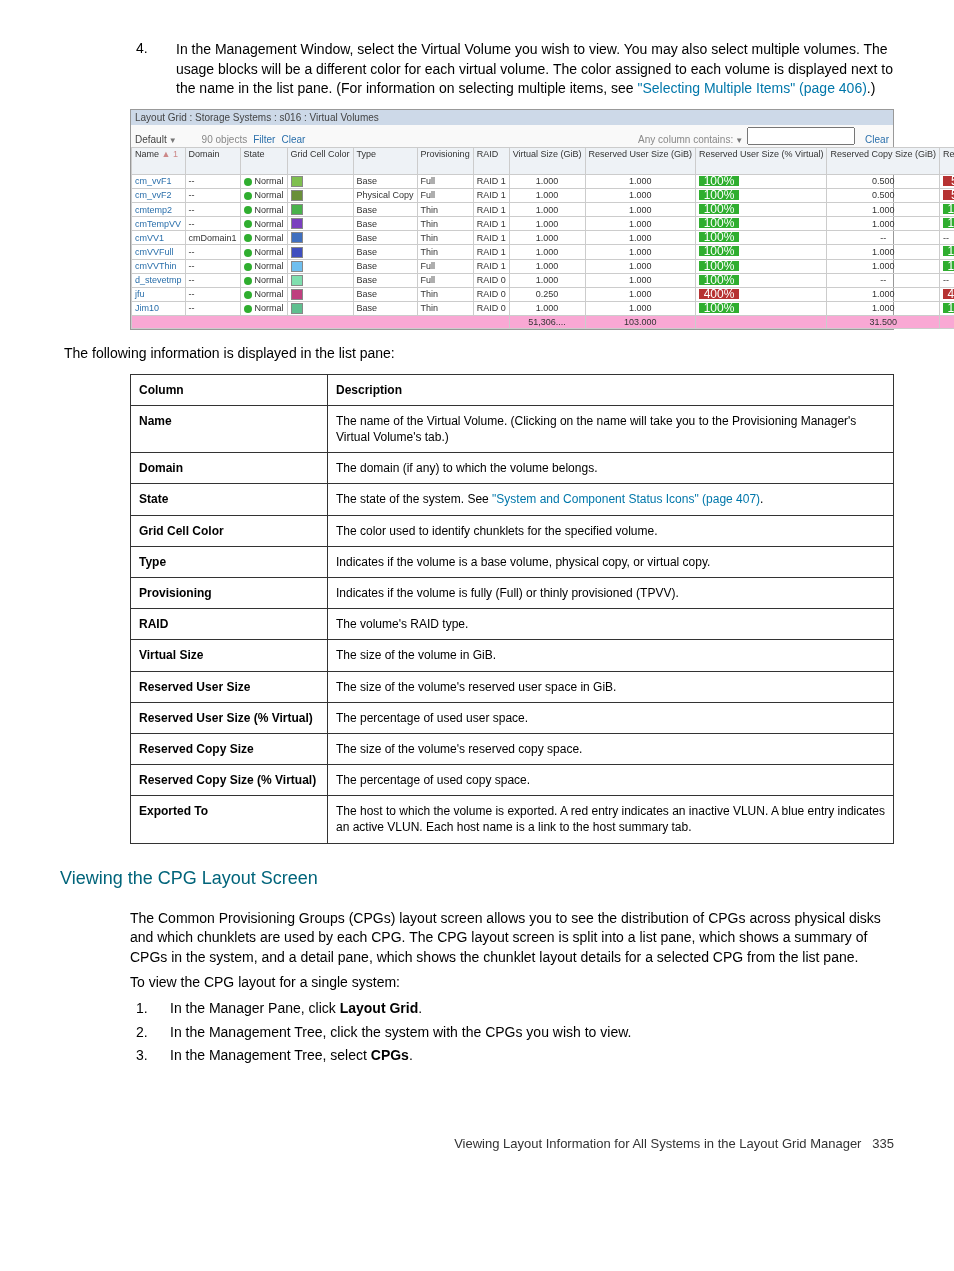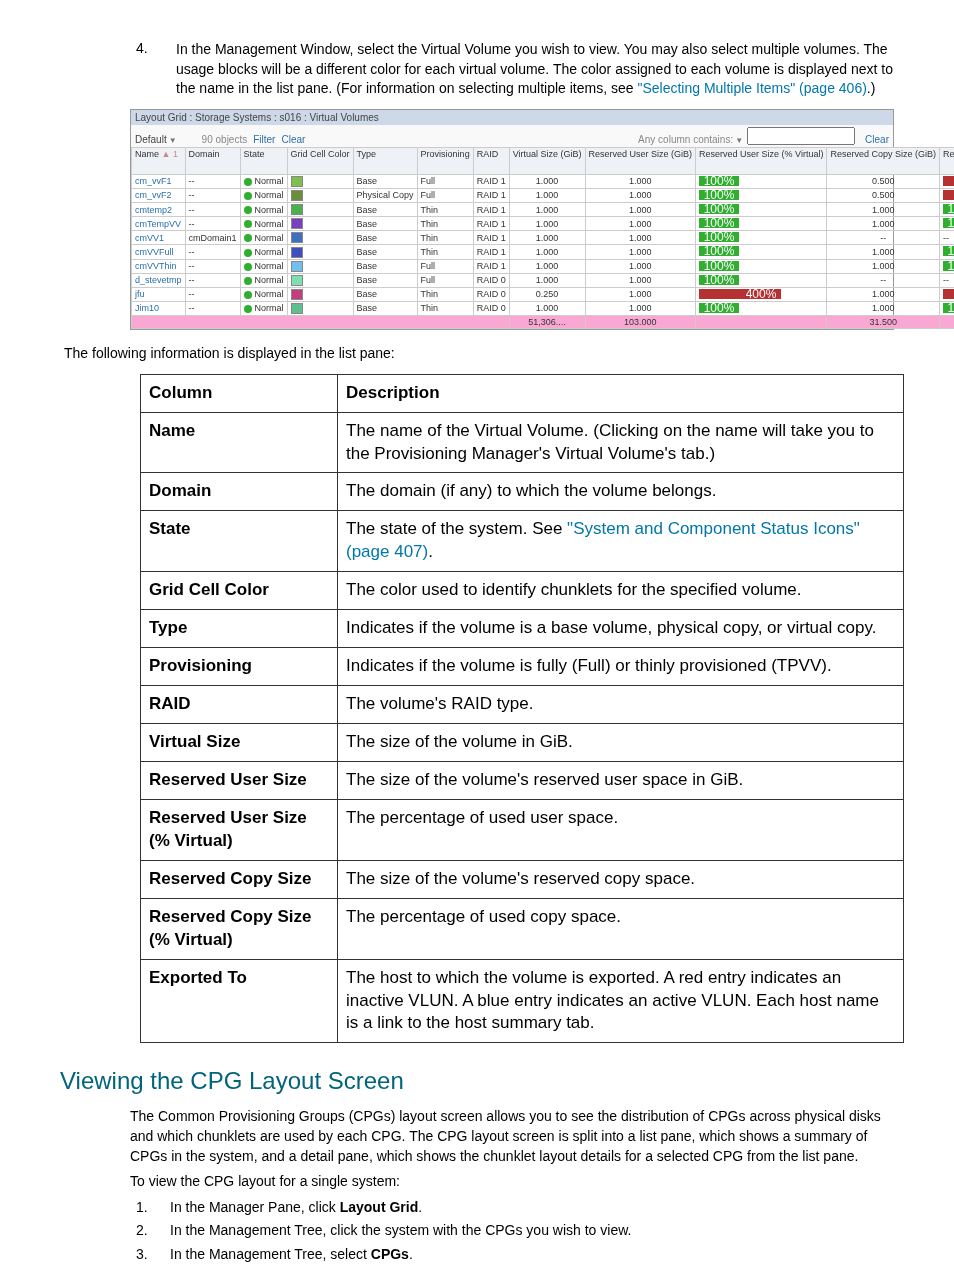--- a/index.html
+++ b/index.html
@@ -42,7 +42,7 @@
   .cell-colorbox { display:inline-block; width:10px; height:9px; vertical-align:middle; border:1px solid #888;}
   .bar { display:inline-block; height:10px; color:#fff; font-size:12px; text-align:center; line-height:10px; }
   .bar.green { background:#2fae2f; }
-  .bar.red { background:#b63232;padding-left:42px; }
+  .bar.red { background:#b63232; }
   .state-dot { display:inline-block; width:8px; height:8px; border-radius:50%; background:#2fae2f; vertical-align:middle; margin-right:3px;}
   .desc-table {
     width: 100%;

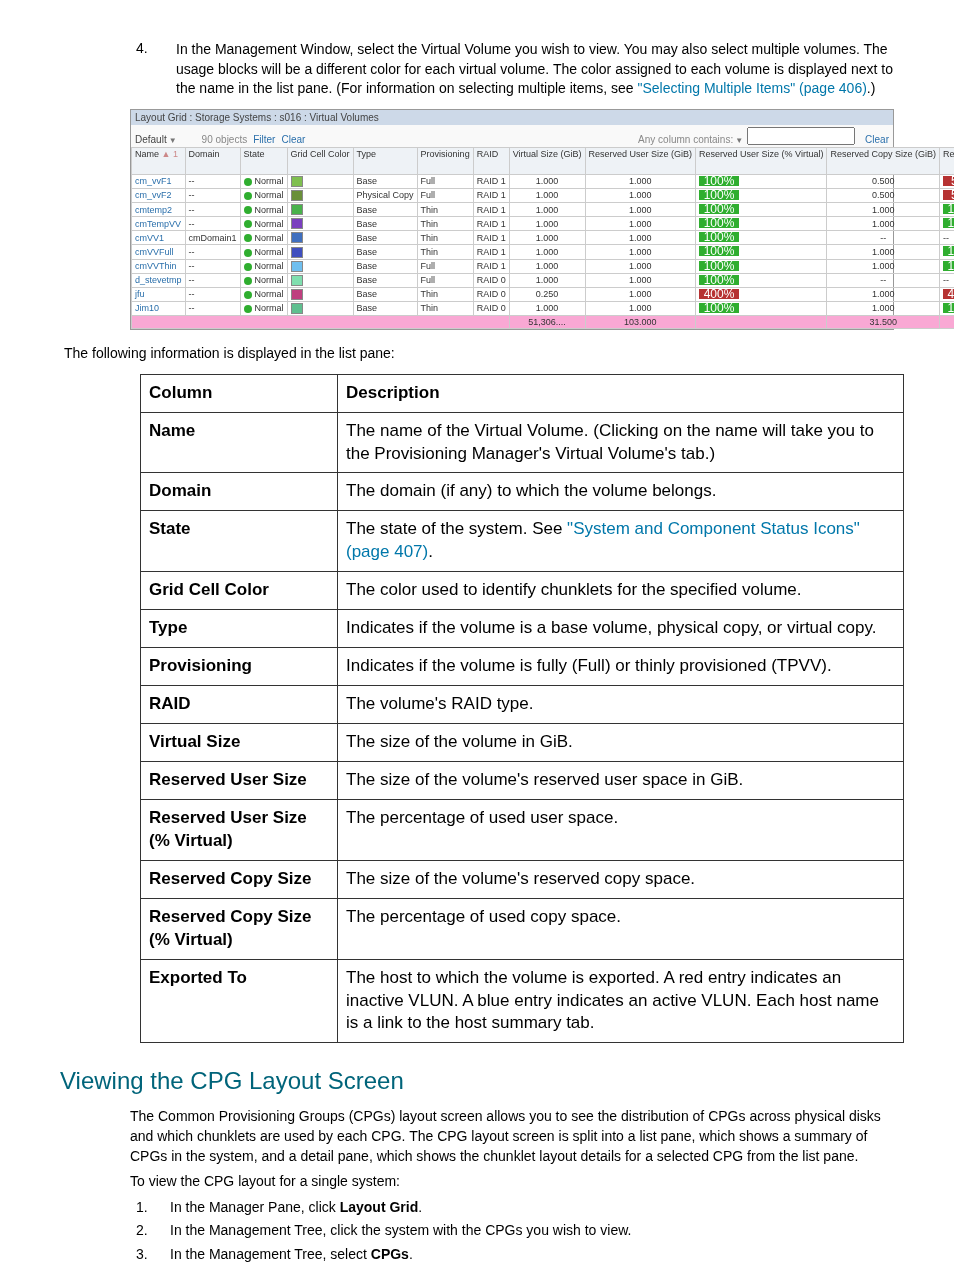--- a/index.html
+++ b/index.html
@@ -47,8 +47,8 @@
   .desc-table {
     width: 100%;
     border-collapse: collapse;
-    margin: 10px 0 24px 10px;
-    font-size: 17px;
+    margin: 10px 0 24px 0;
+    font-size: 12px;
   }
   .desc-table th, .desc-table td {
     border: 1px solid #333;

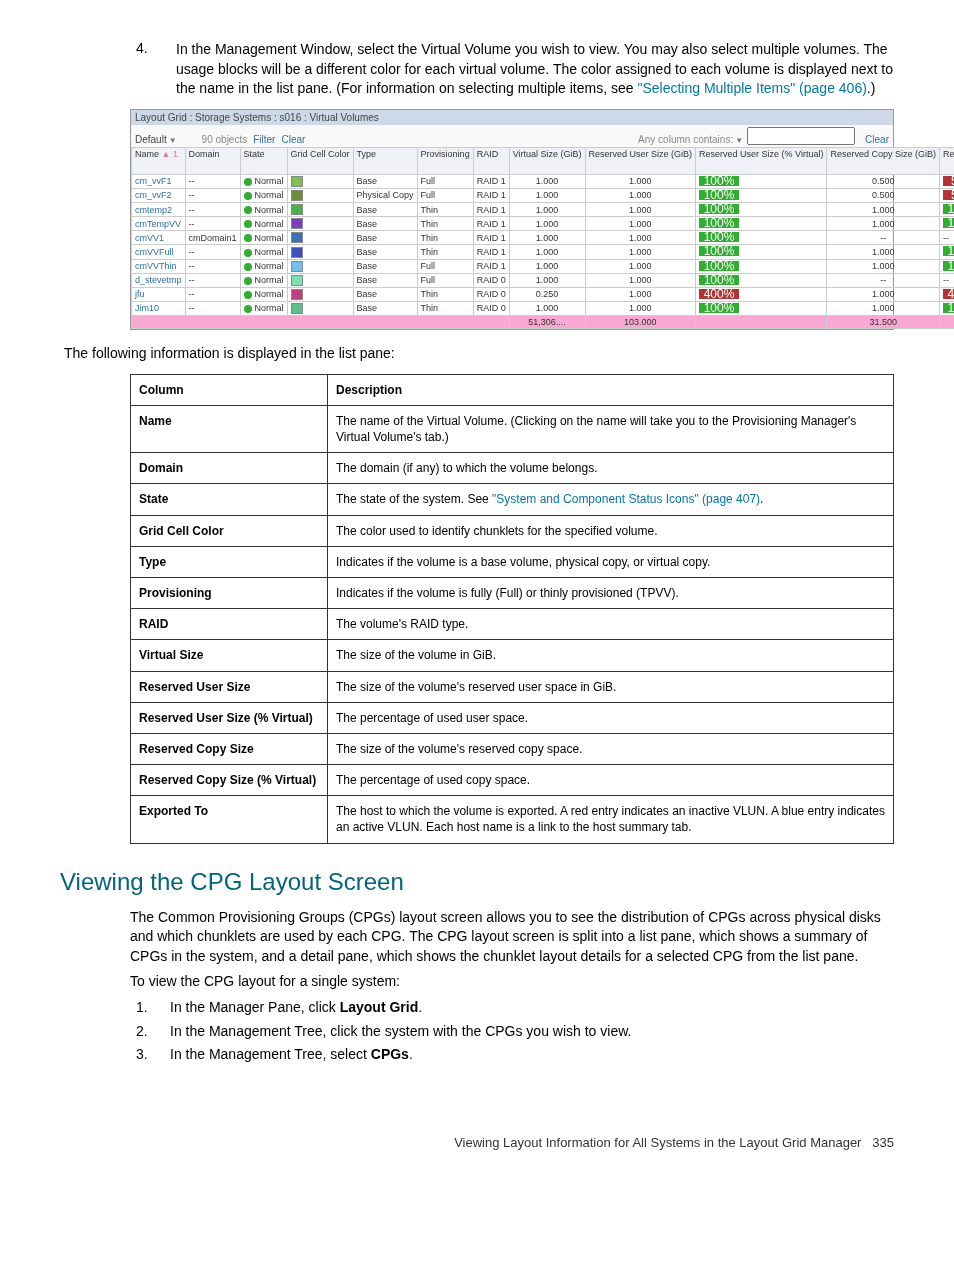--- a/index.html
+++ b/index.html
@@ -62,8 +62,8 @@
   h2.section {
     color: #00647a;
     font-weight: normal;
-    font-size: 24px;
-    margin: 20px 0 12px 0;
+    font-size: 18px;
+    margin: 20px 0 20px 0;
   }
   .body-para { margin: 6px 0; line-height: 1.4; }
   ol.steps { list-style:none; padding:0; margin: 6px 0; }

